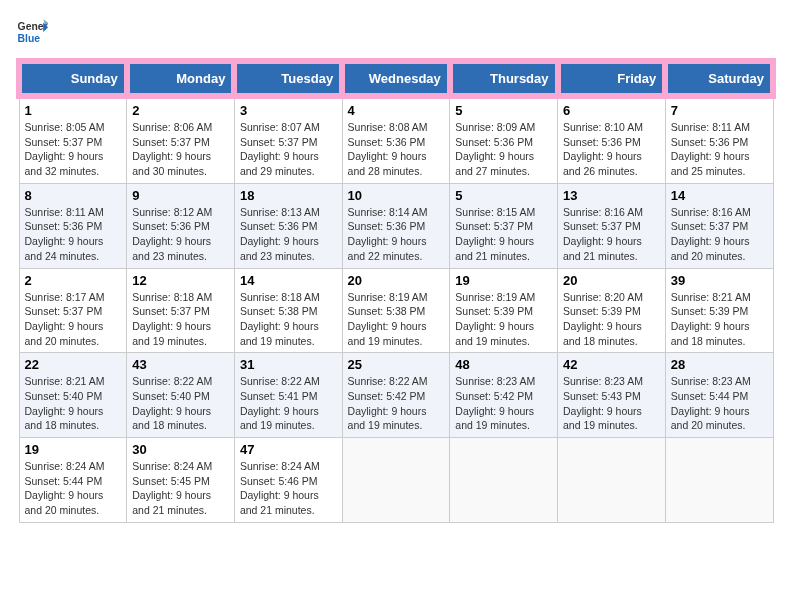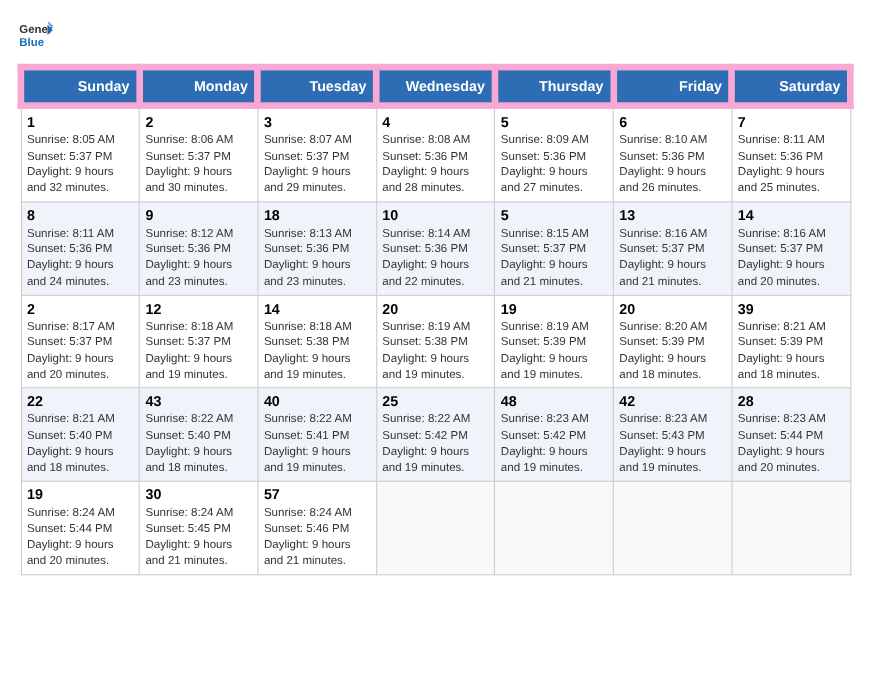--- a/index.html
+++ b/index.html
@@ -300,7 +300,7 @@
         </span>
       </td>
         <td>
-        <span class="day-num">40</span>
+        <span class="day-num">31</span>
         <span class="day-info">
           Sunrise: 8:22 AM<br>
           Sunset: 5:41 PM<br>

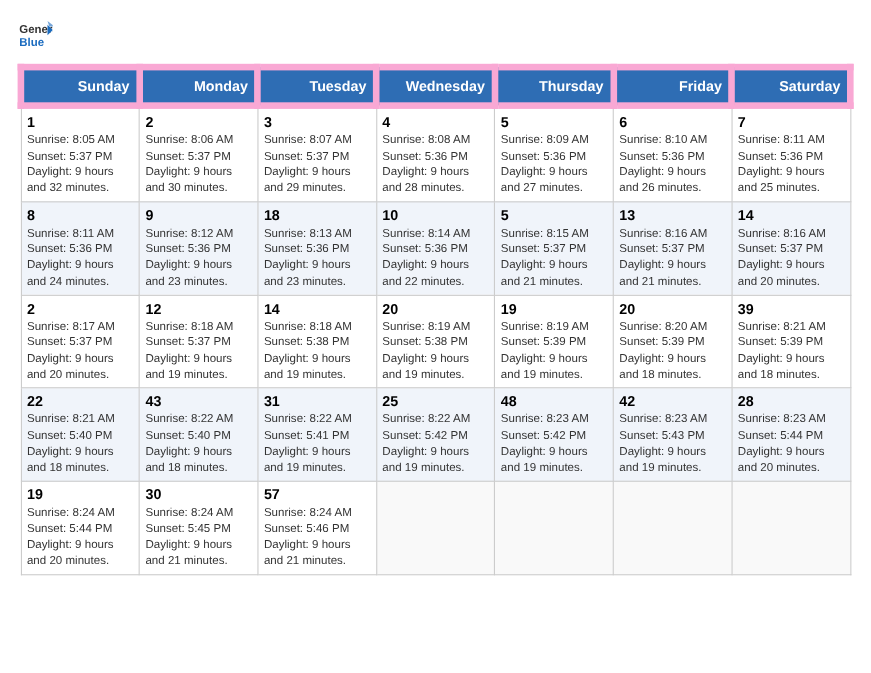--- a/index.html
+++ b/index.html
@@ -358,7 +358,7 @@
         </span>
       </td>
         <td>
-        <span class="day-num">57</span>
+        <span class="day-num">47</span>
         <span class="day-info">
           Sunrise: 8:24 AM<br>
           Sunset: 5:46 PM<br>

